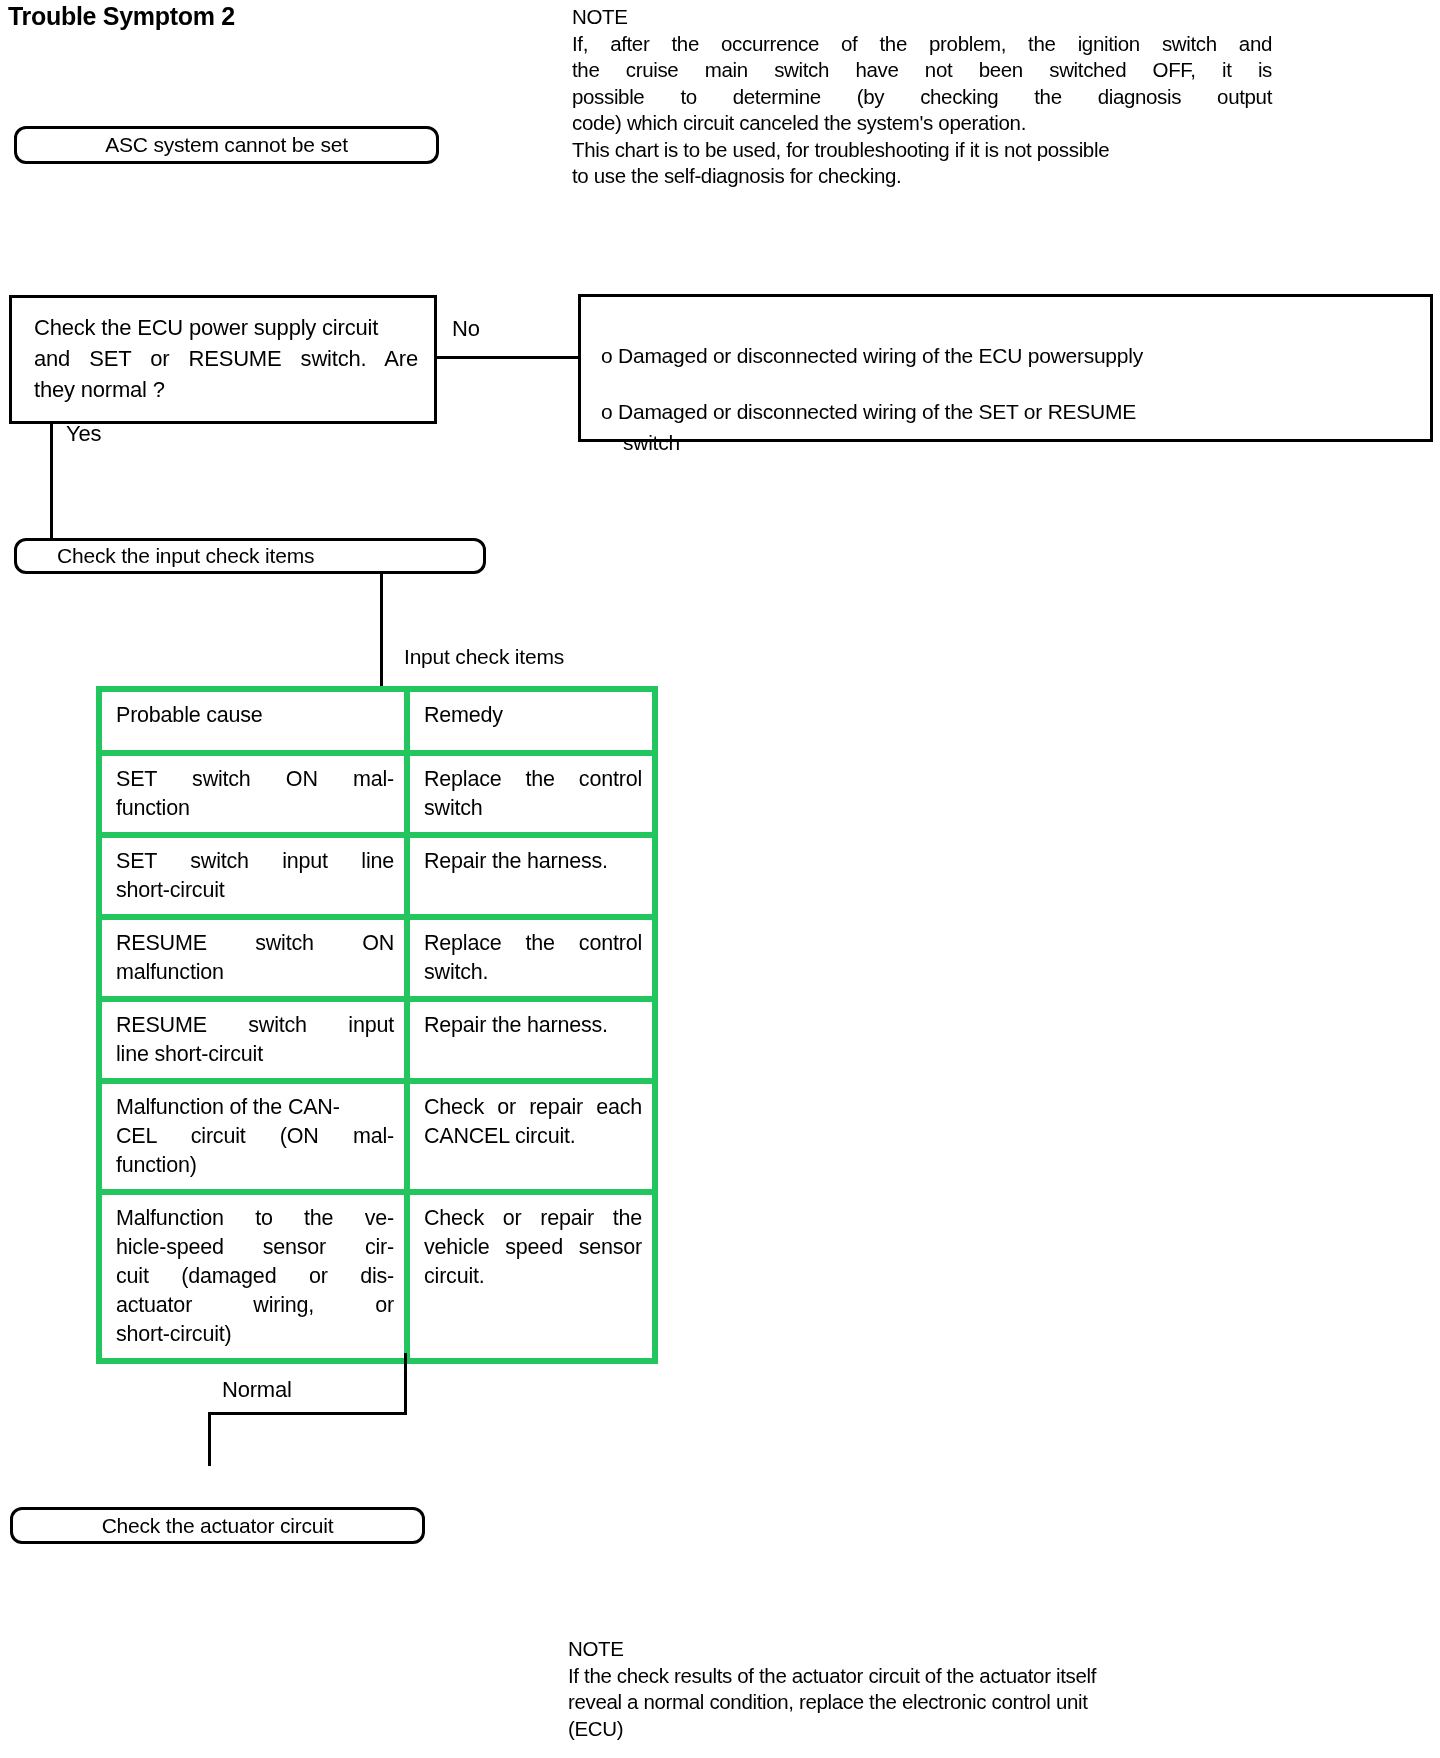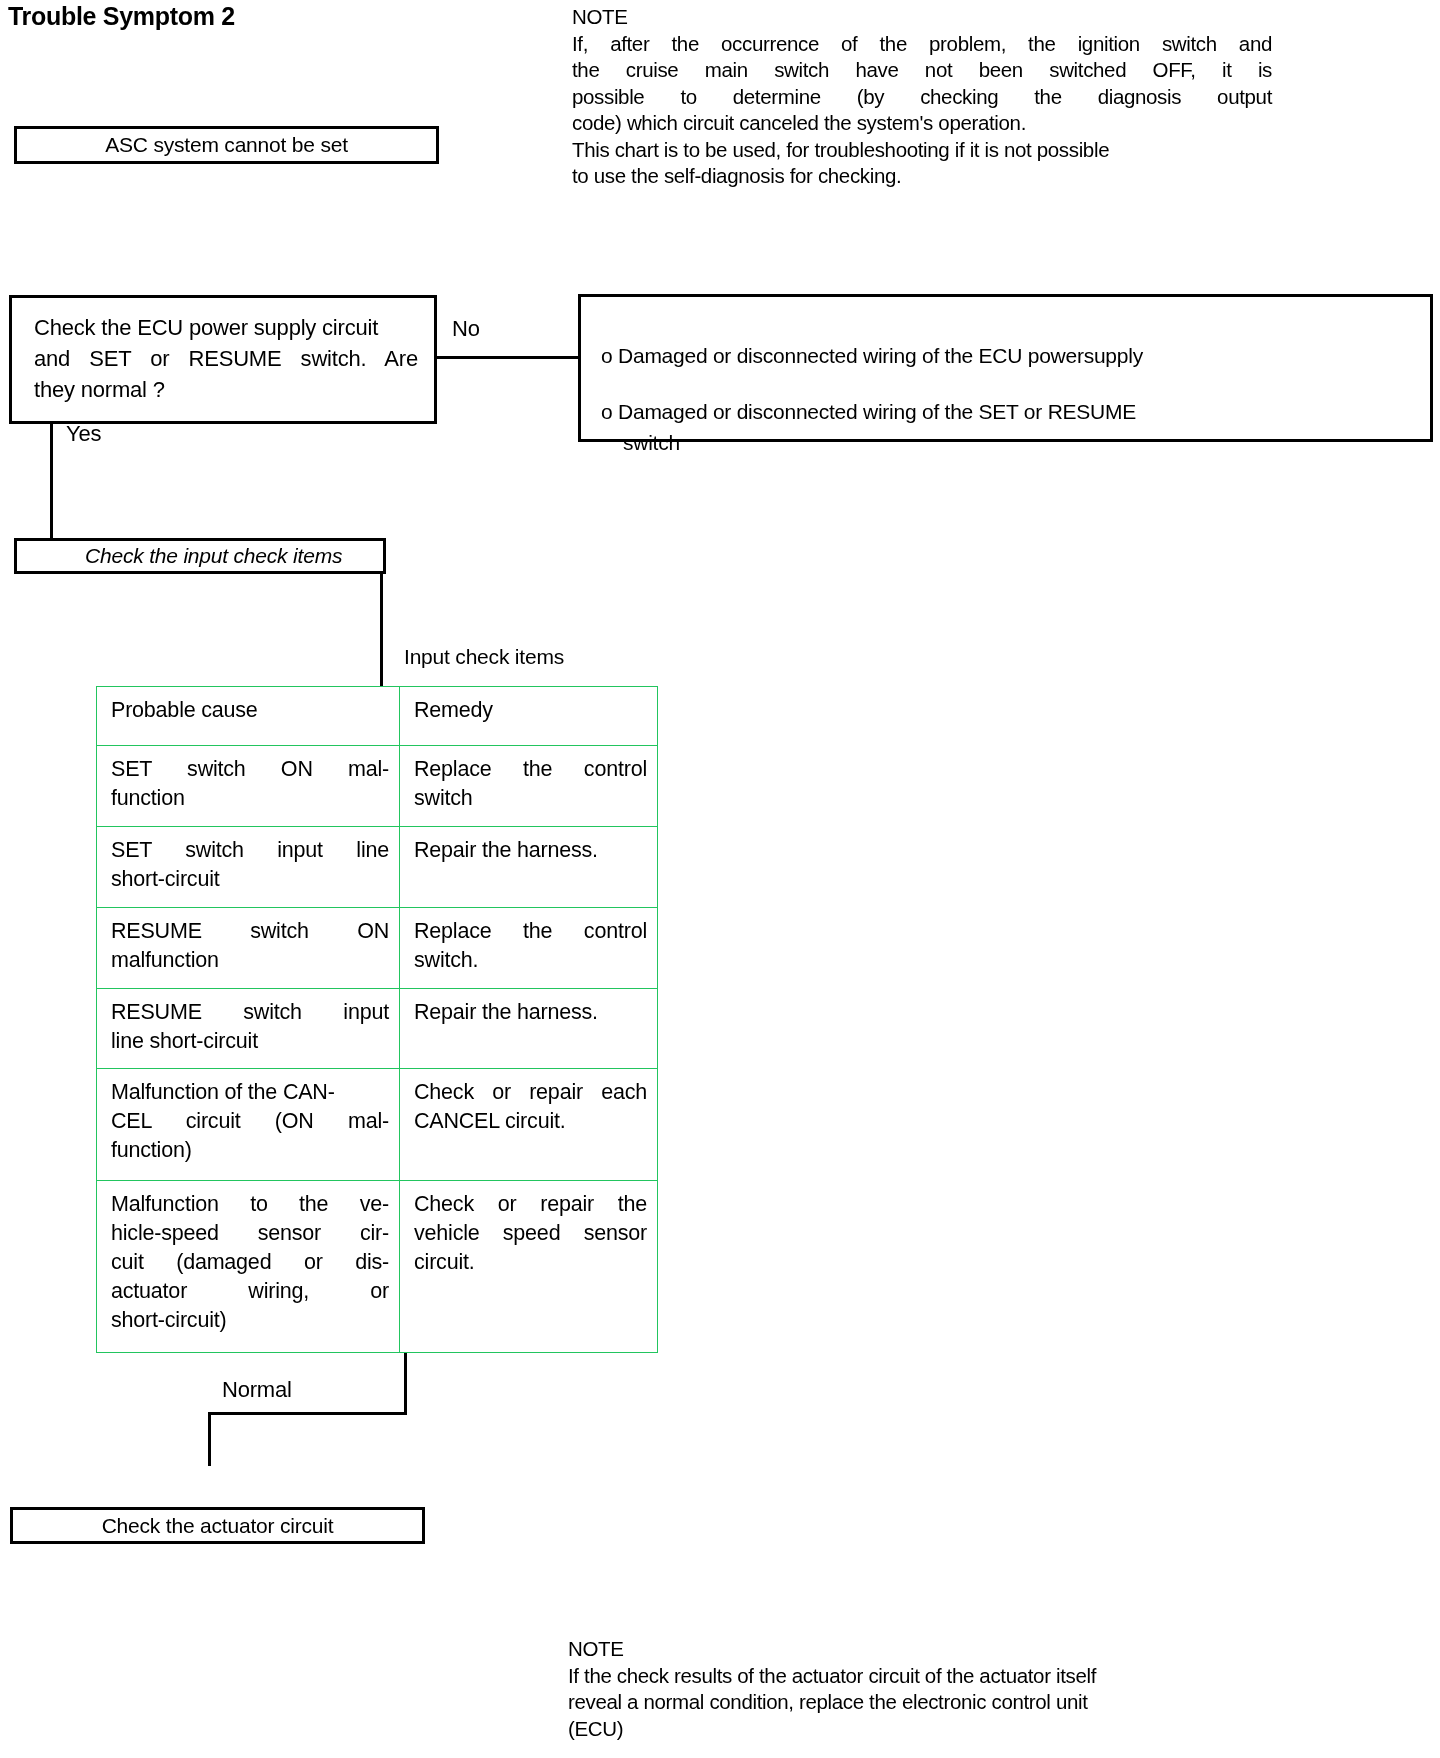--- a/index.html
+++ b/index.html
@@ -56,6 +56,7 @@
     justify-content: center;
     font-size: 21px;
     letter-spacing: -0.2px;
+    border-radius: 12px;
   }
   .box-text {
     font-size: 22px;

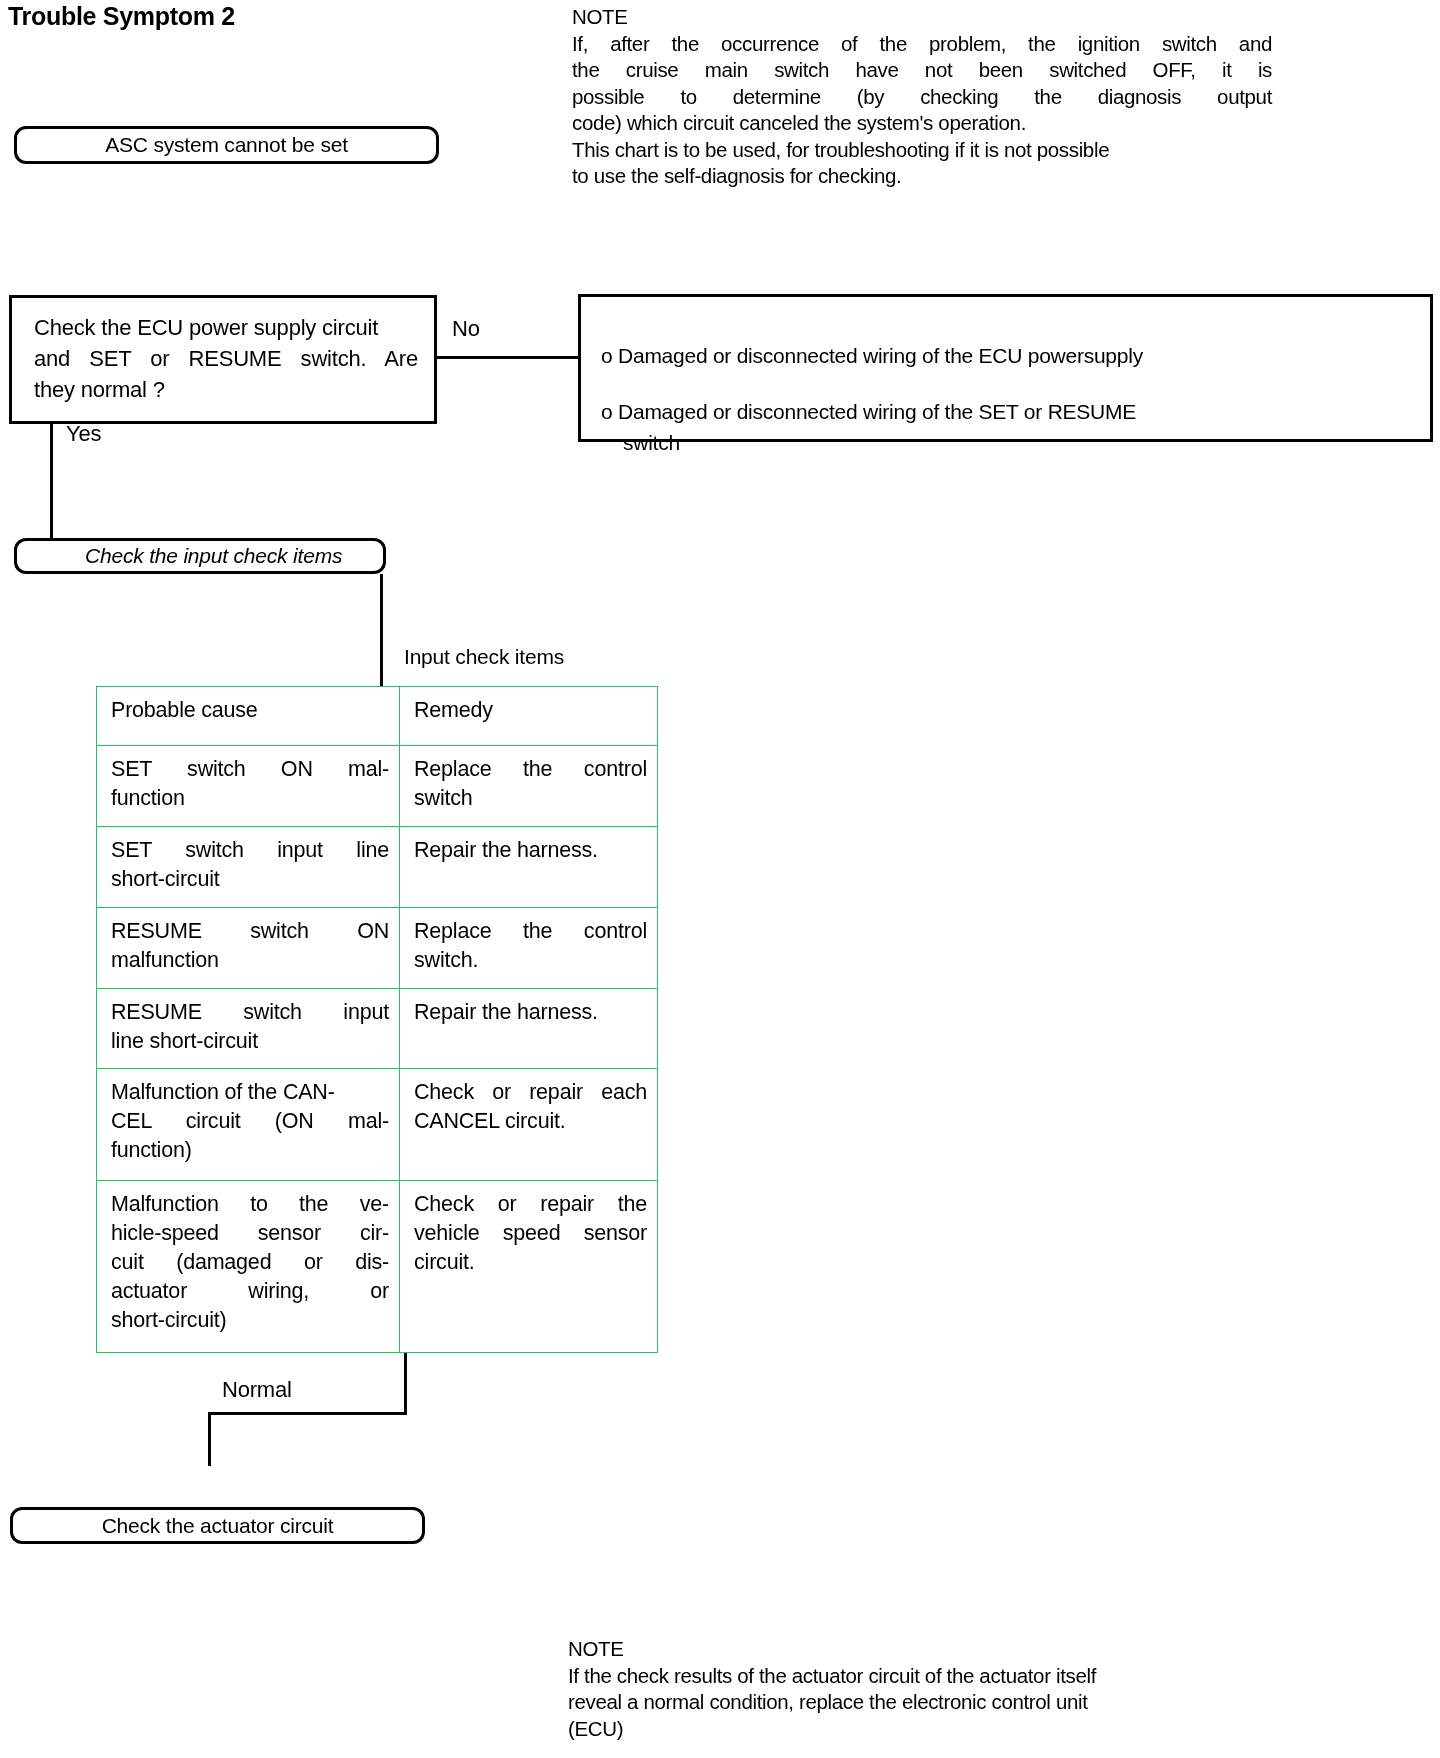--- a/index.html
+++ b/index.html
@@ -171,7 +171,7 @@
   <div class="abs vline" style="left:50px; top:424px; height:116px;"></div>
   <div class="abs branch-label" style="left:66px; top:421px;">Yes</div>
 
-  <div class="abs box box-center" style="left:14px; top:538px; width:372px; height:36px; justify-content:flex-start; padding-left:68px;font-style:italic;">
+  <div class="abs box box-center" style="left:14px; top:538px; width:472px; height:36px; justify-content:flex-start; padding-left:40px;">
     <span>Check the input check items</span>
   </div>
 

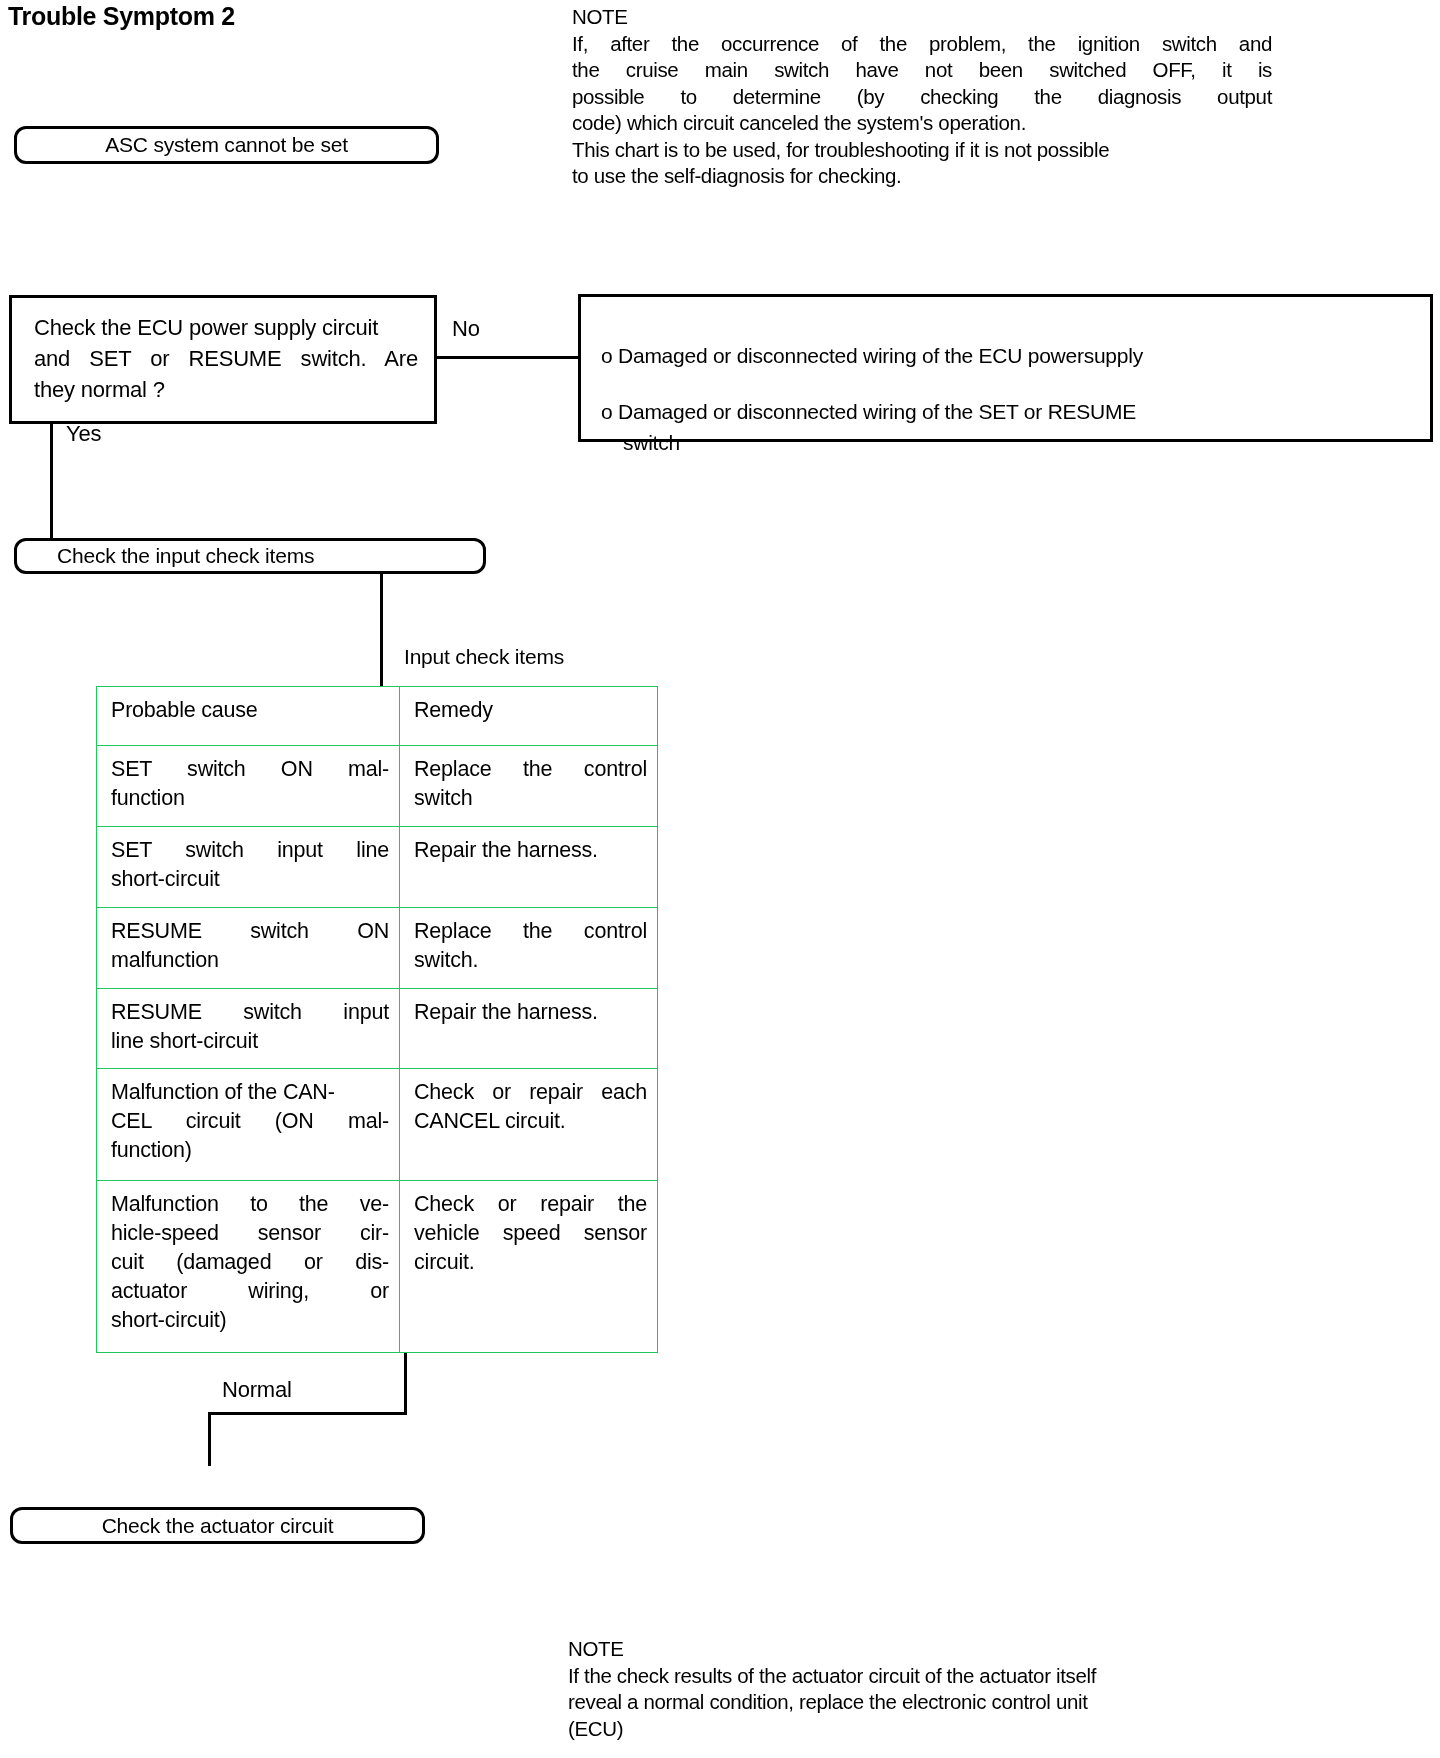--- a/index.html
+++ b/index.html
@@ -114,7 +114,7 @@
     background: #fff;
   }
   table.items td {
-    border: 1px solid #22c55e;
+    border: 6px solid #22c55e;
     vertical-align: top;
     font-size: 21.5px;
     line-height: 29px;

